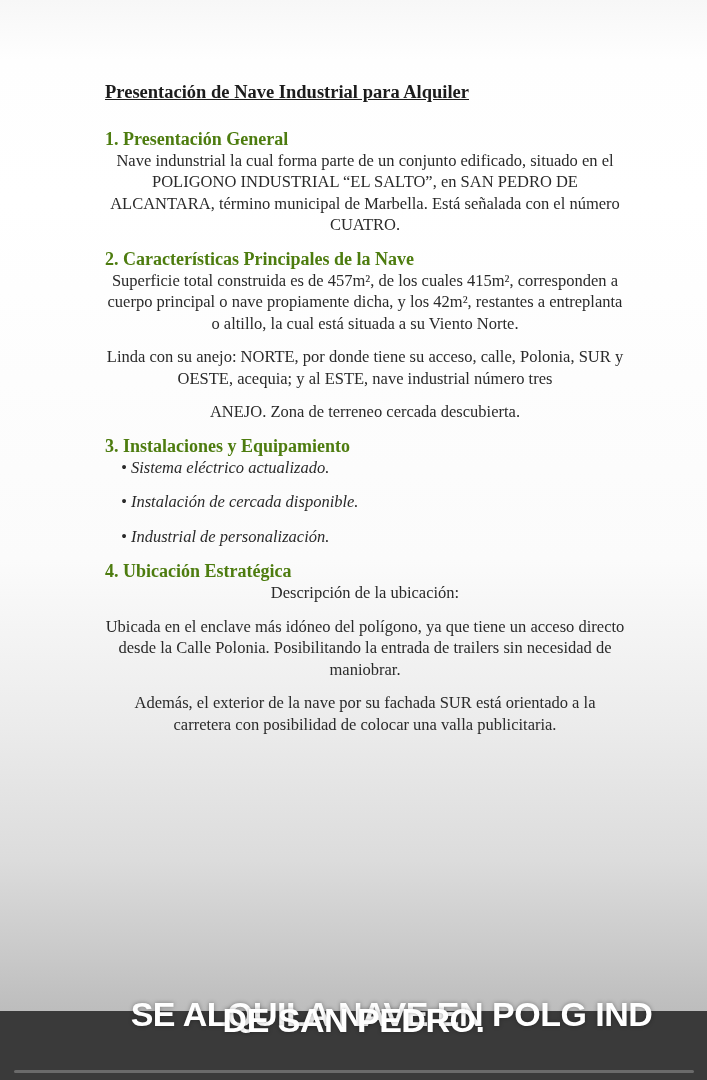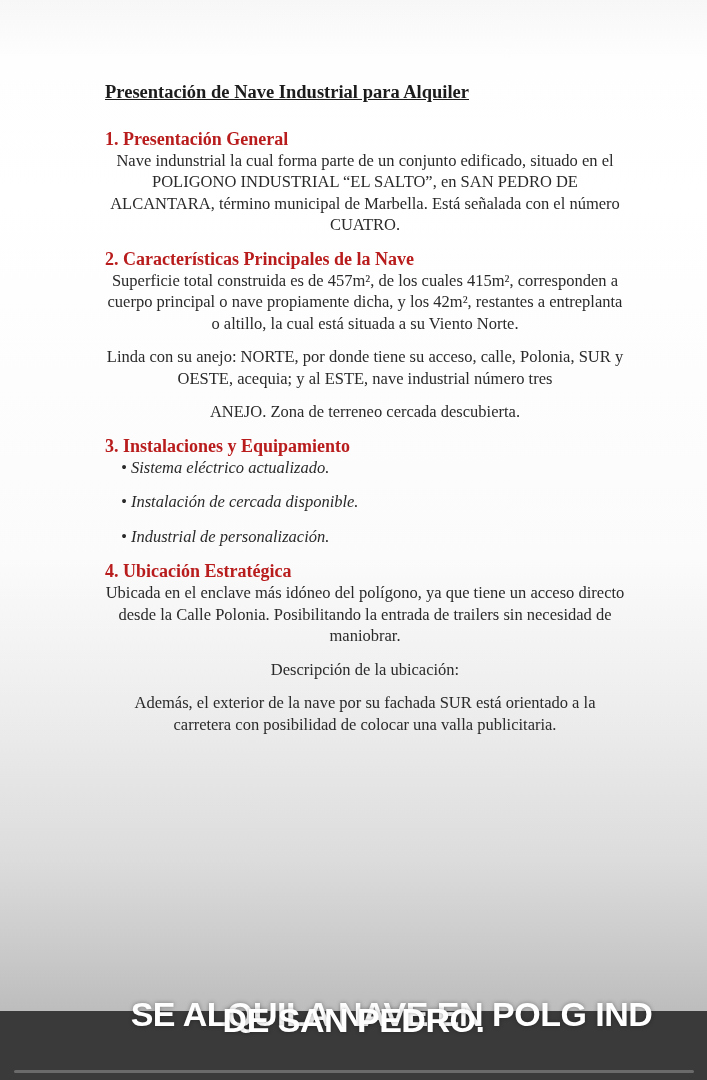--- a/index.html
+++ b/index.html
@@ -17,7 +17,7 @@
     font-weight: bold; text-decoration: underline; font-size: 18.5px;
     color: #1c1c1c; margin: 0 0 24px 0;
   }
-  .sec-h { font-weight: bold; font-size: 18px; color: #b91c1c; margin: 0; line-height: 22px; }
+  .sec-h { font-weight: bold; font-size: 18px; color: #4d7c0f; margin: 0; line-height: 22px; }
   .para { margin: 0 0 12px 0; text-align: center; }
   .bullet { margin: 0 0 13px 16px; font-style: italic; }
   .bottom-band {

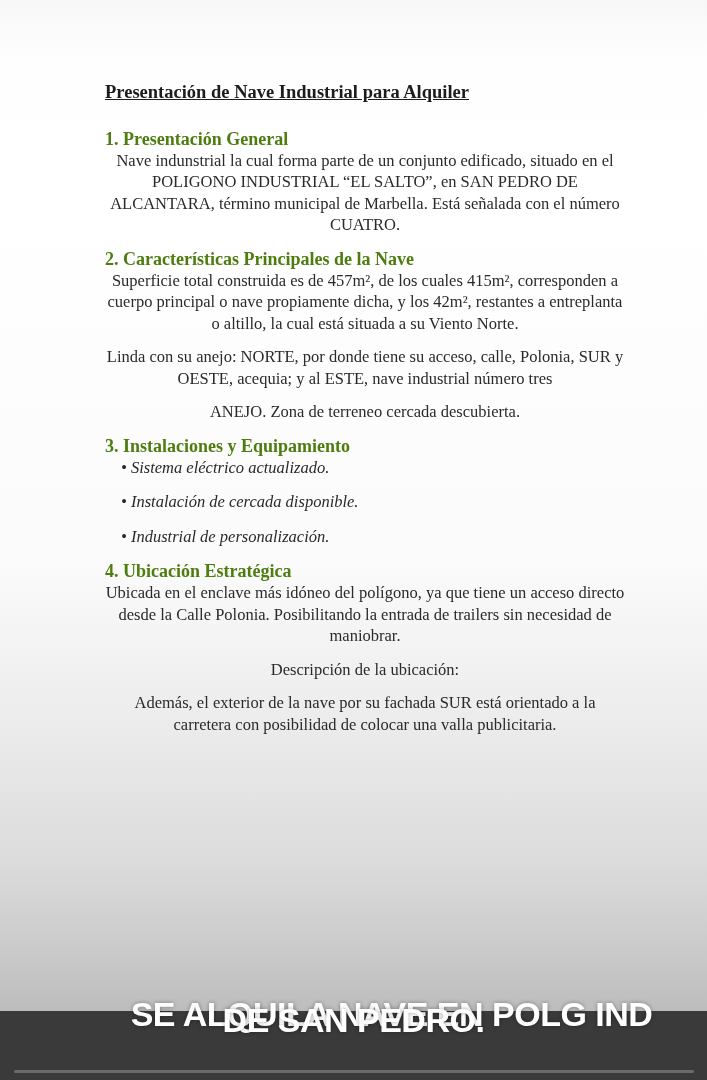--- a/index.html
+++ b/index.html
@@ -64,8 +64,8 @@
 
   <div>
     <p class="sec-h">4. Ubicación Estratégica</p>
+    <p class="para">Descripción de la ubicación:</p>
     <p class="para">Ubicada en el enclave más idóneo del polígono, ya que tiene un acceso directo desde la Calle Polonia. Posibilitando la entrada de trailers sin necesidad de maniobrar.</p>
-    <p class="para">Descripción de la ubicación:</p>
     <p class="para">Además, el exterior de la nave por su fachada SUR está orientado a la carretera con posibilidad de colocar una valla publicitaria.</p>
   </div>
 </div>

